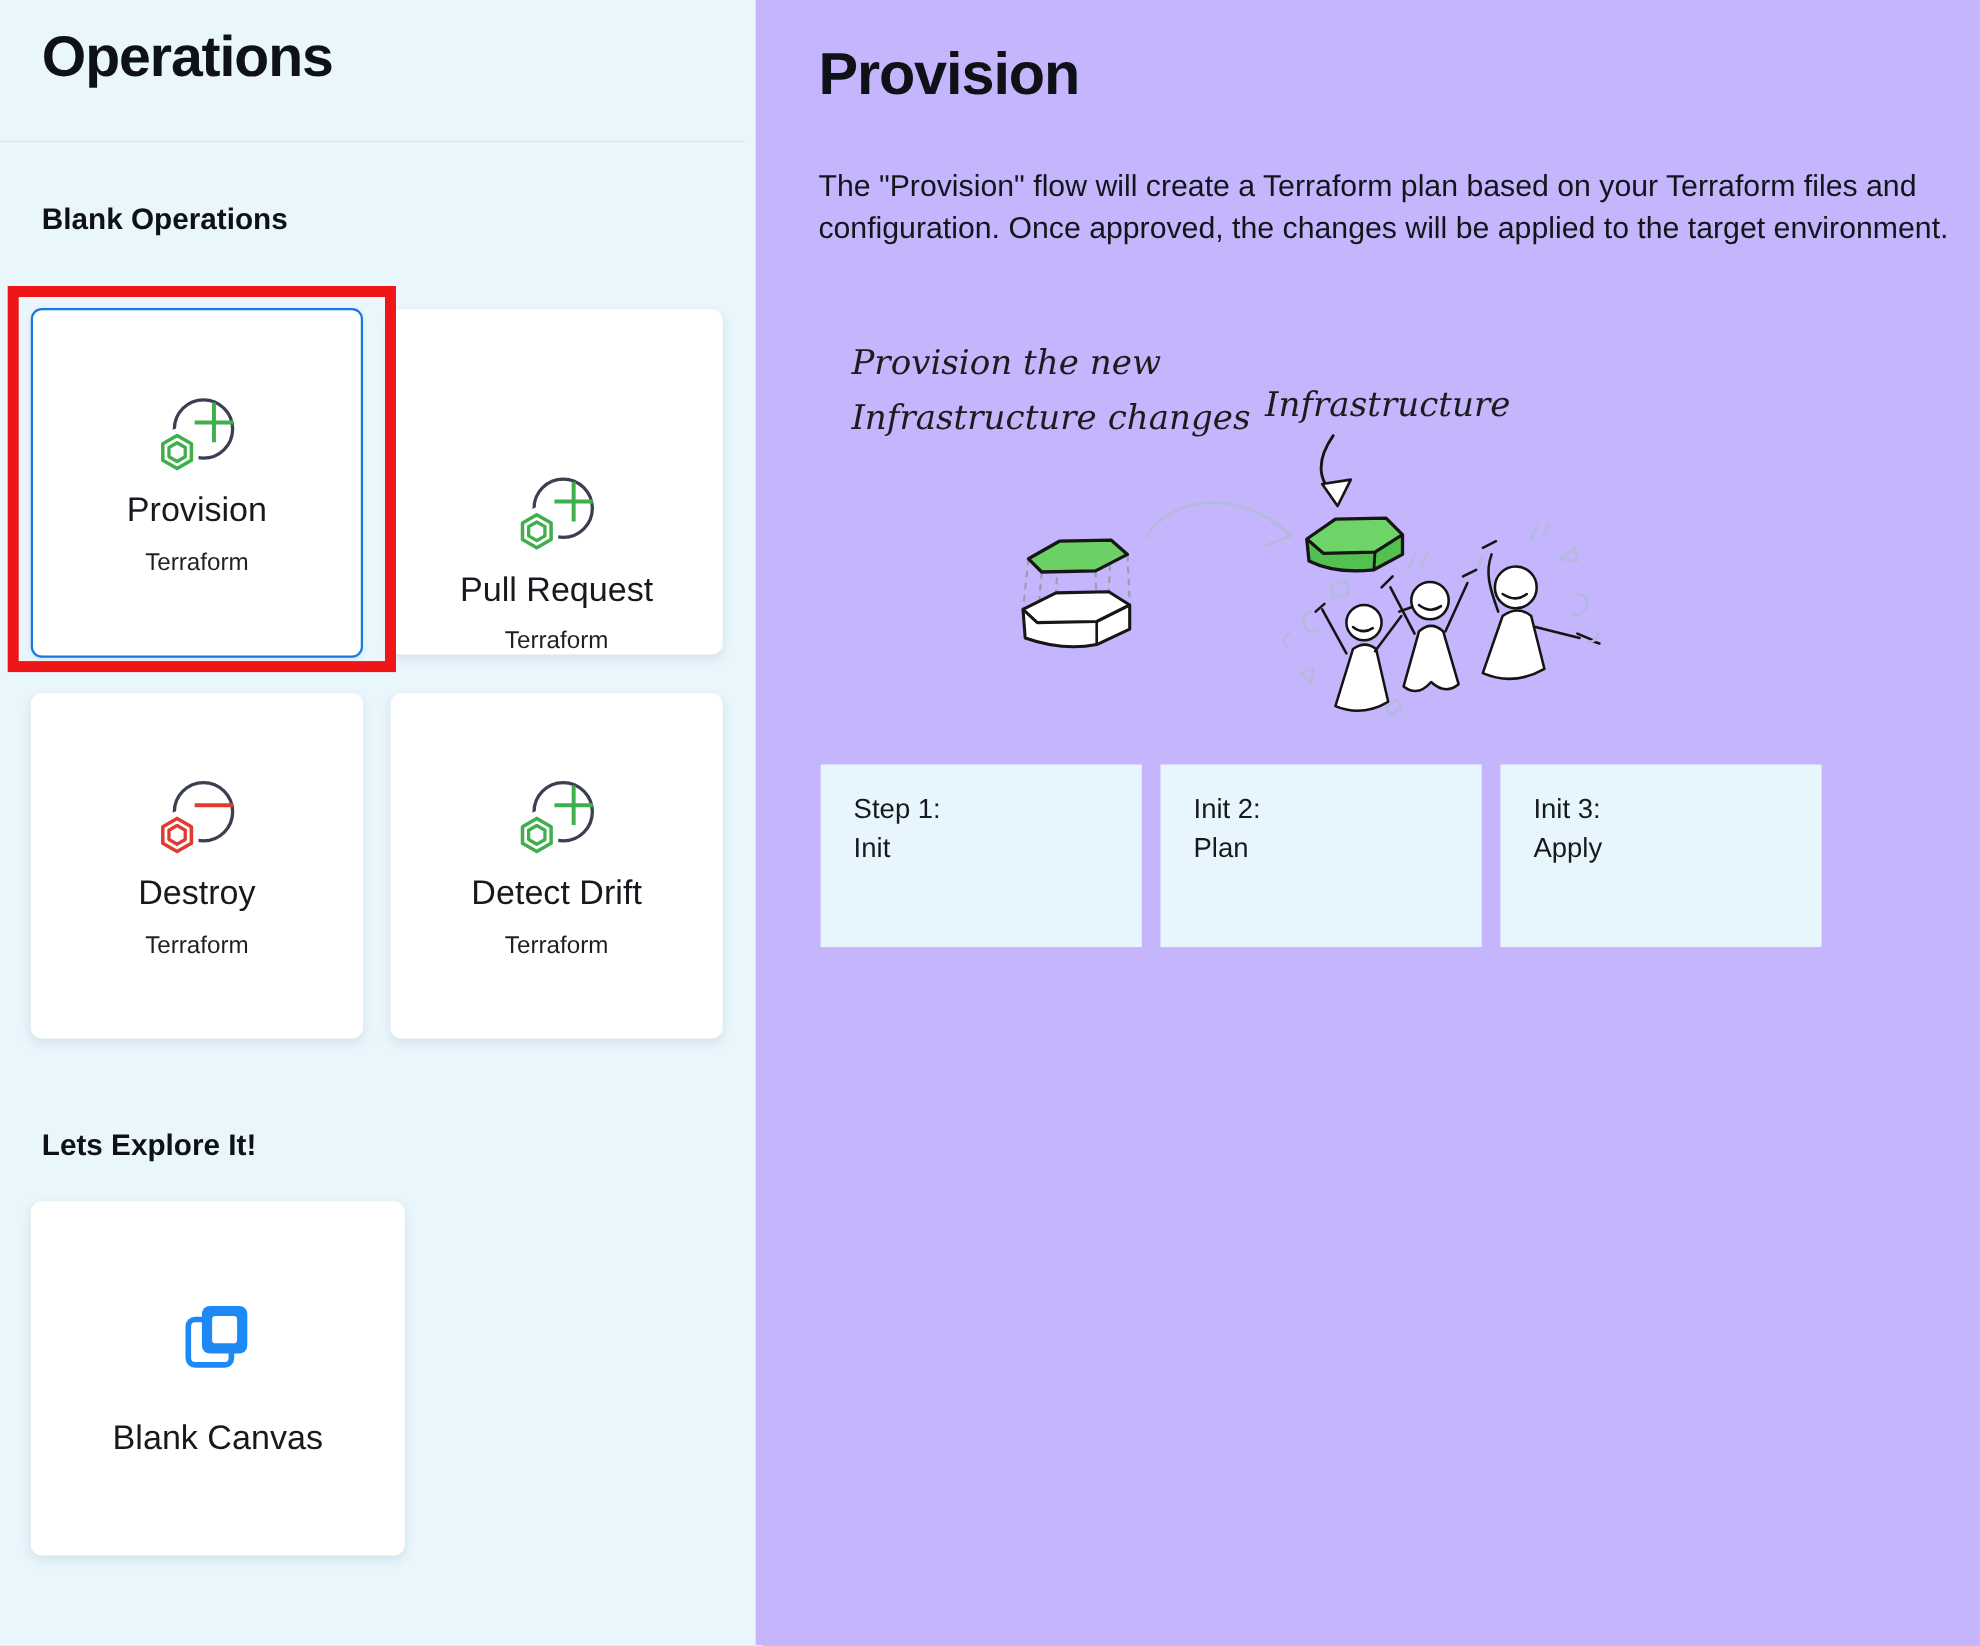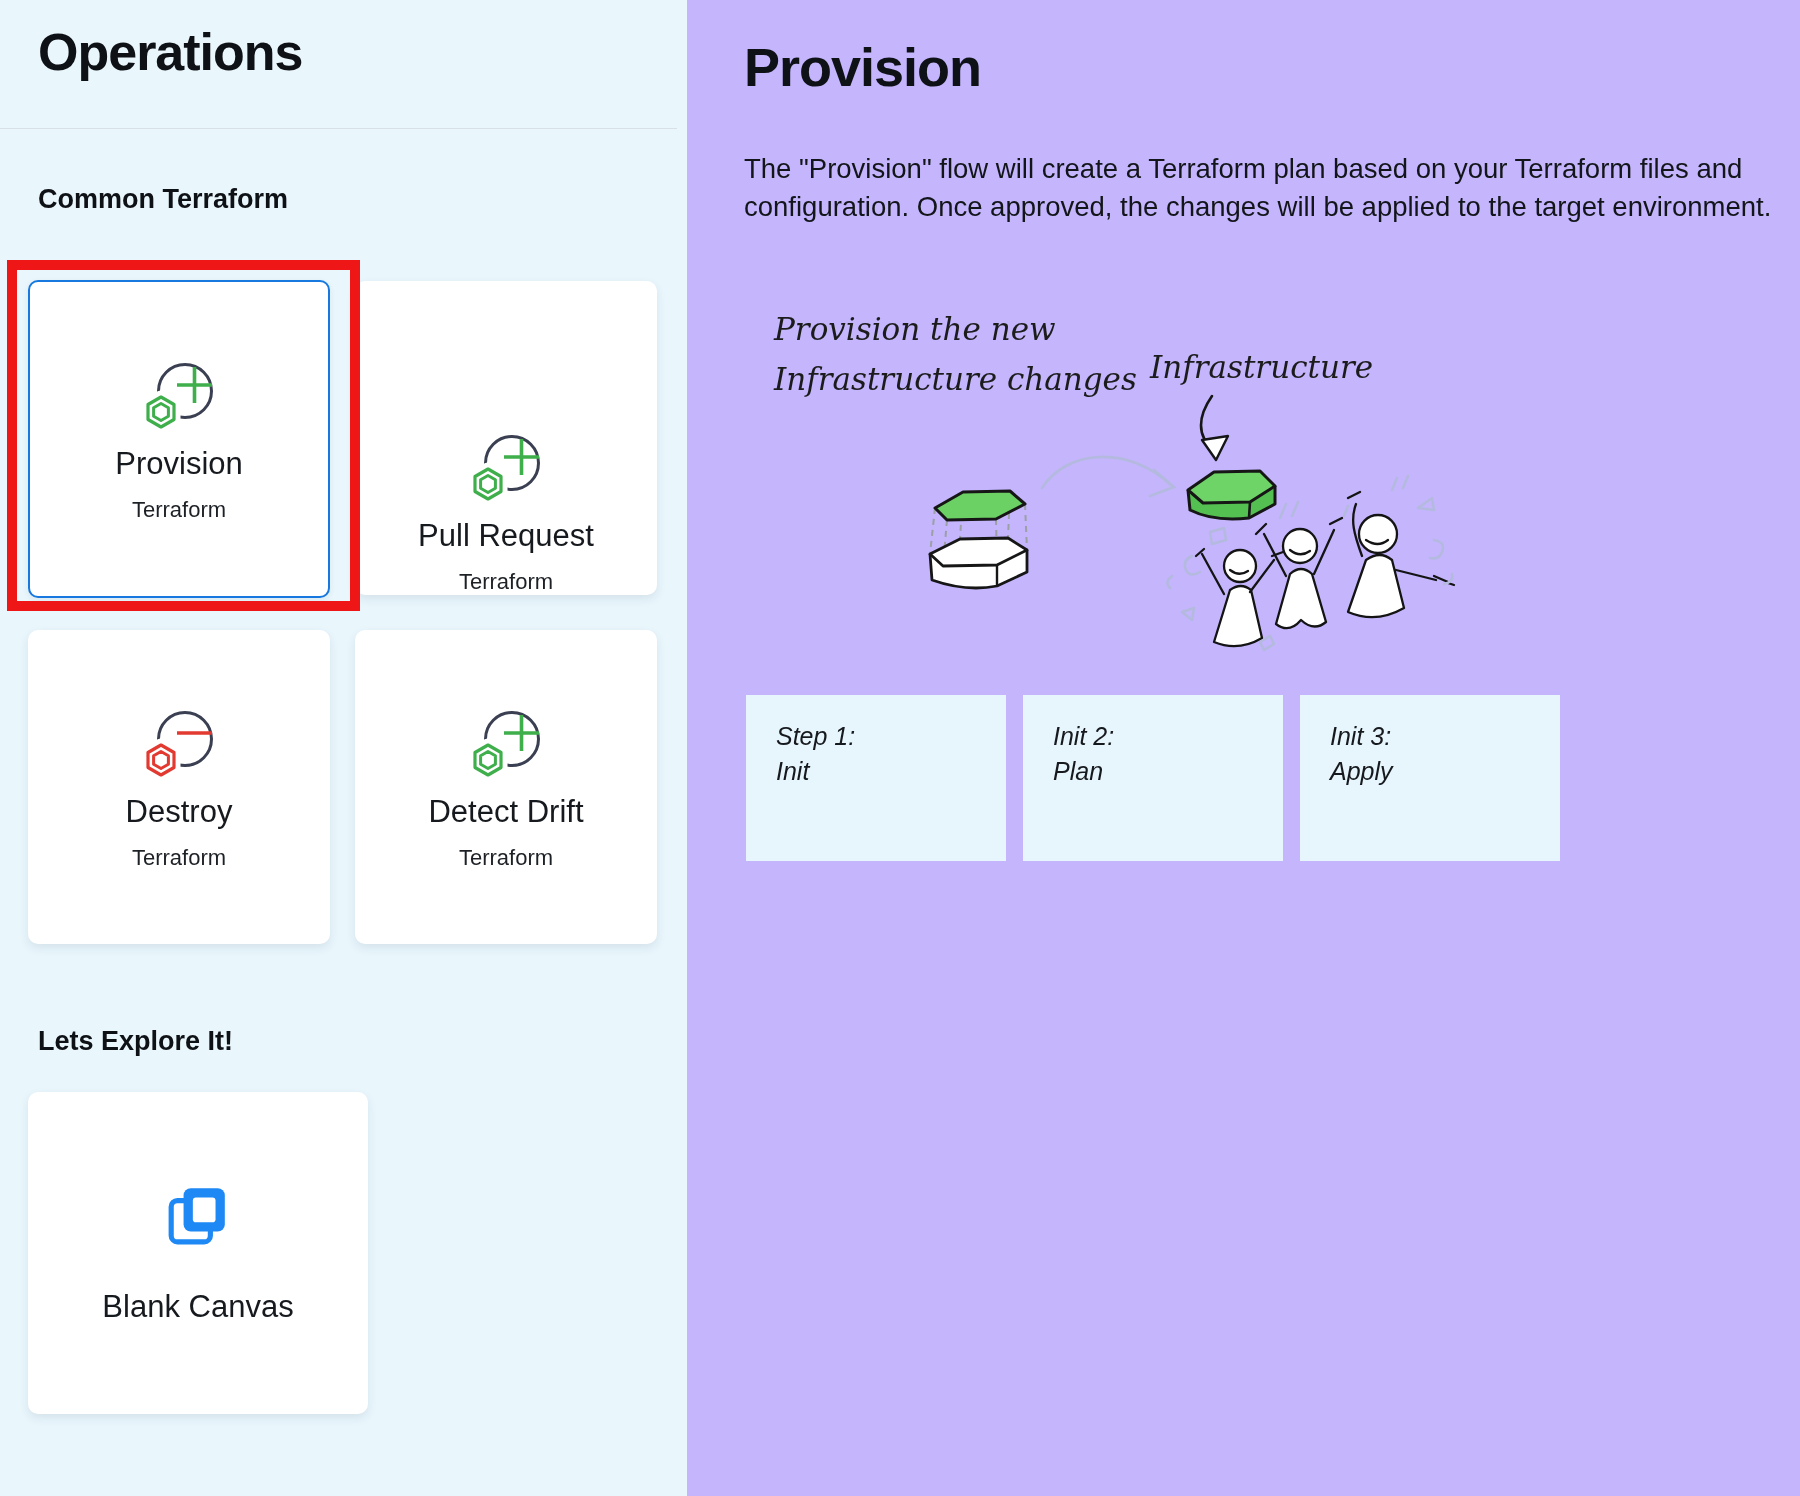--- a/index.html
+++ b/index.html
@@ -77,7 +77,7 @@
     <div class="sidebar-title">Operations</div>
     <div class="sidebar-divider"></div>
 
-    <div class="section-heading heading-common">Common Terraform</div>
+    <div class="section-heading heading-common">Blank Operations</div>
 
     <div class="red-annotation"></div>
 

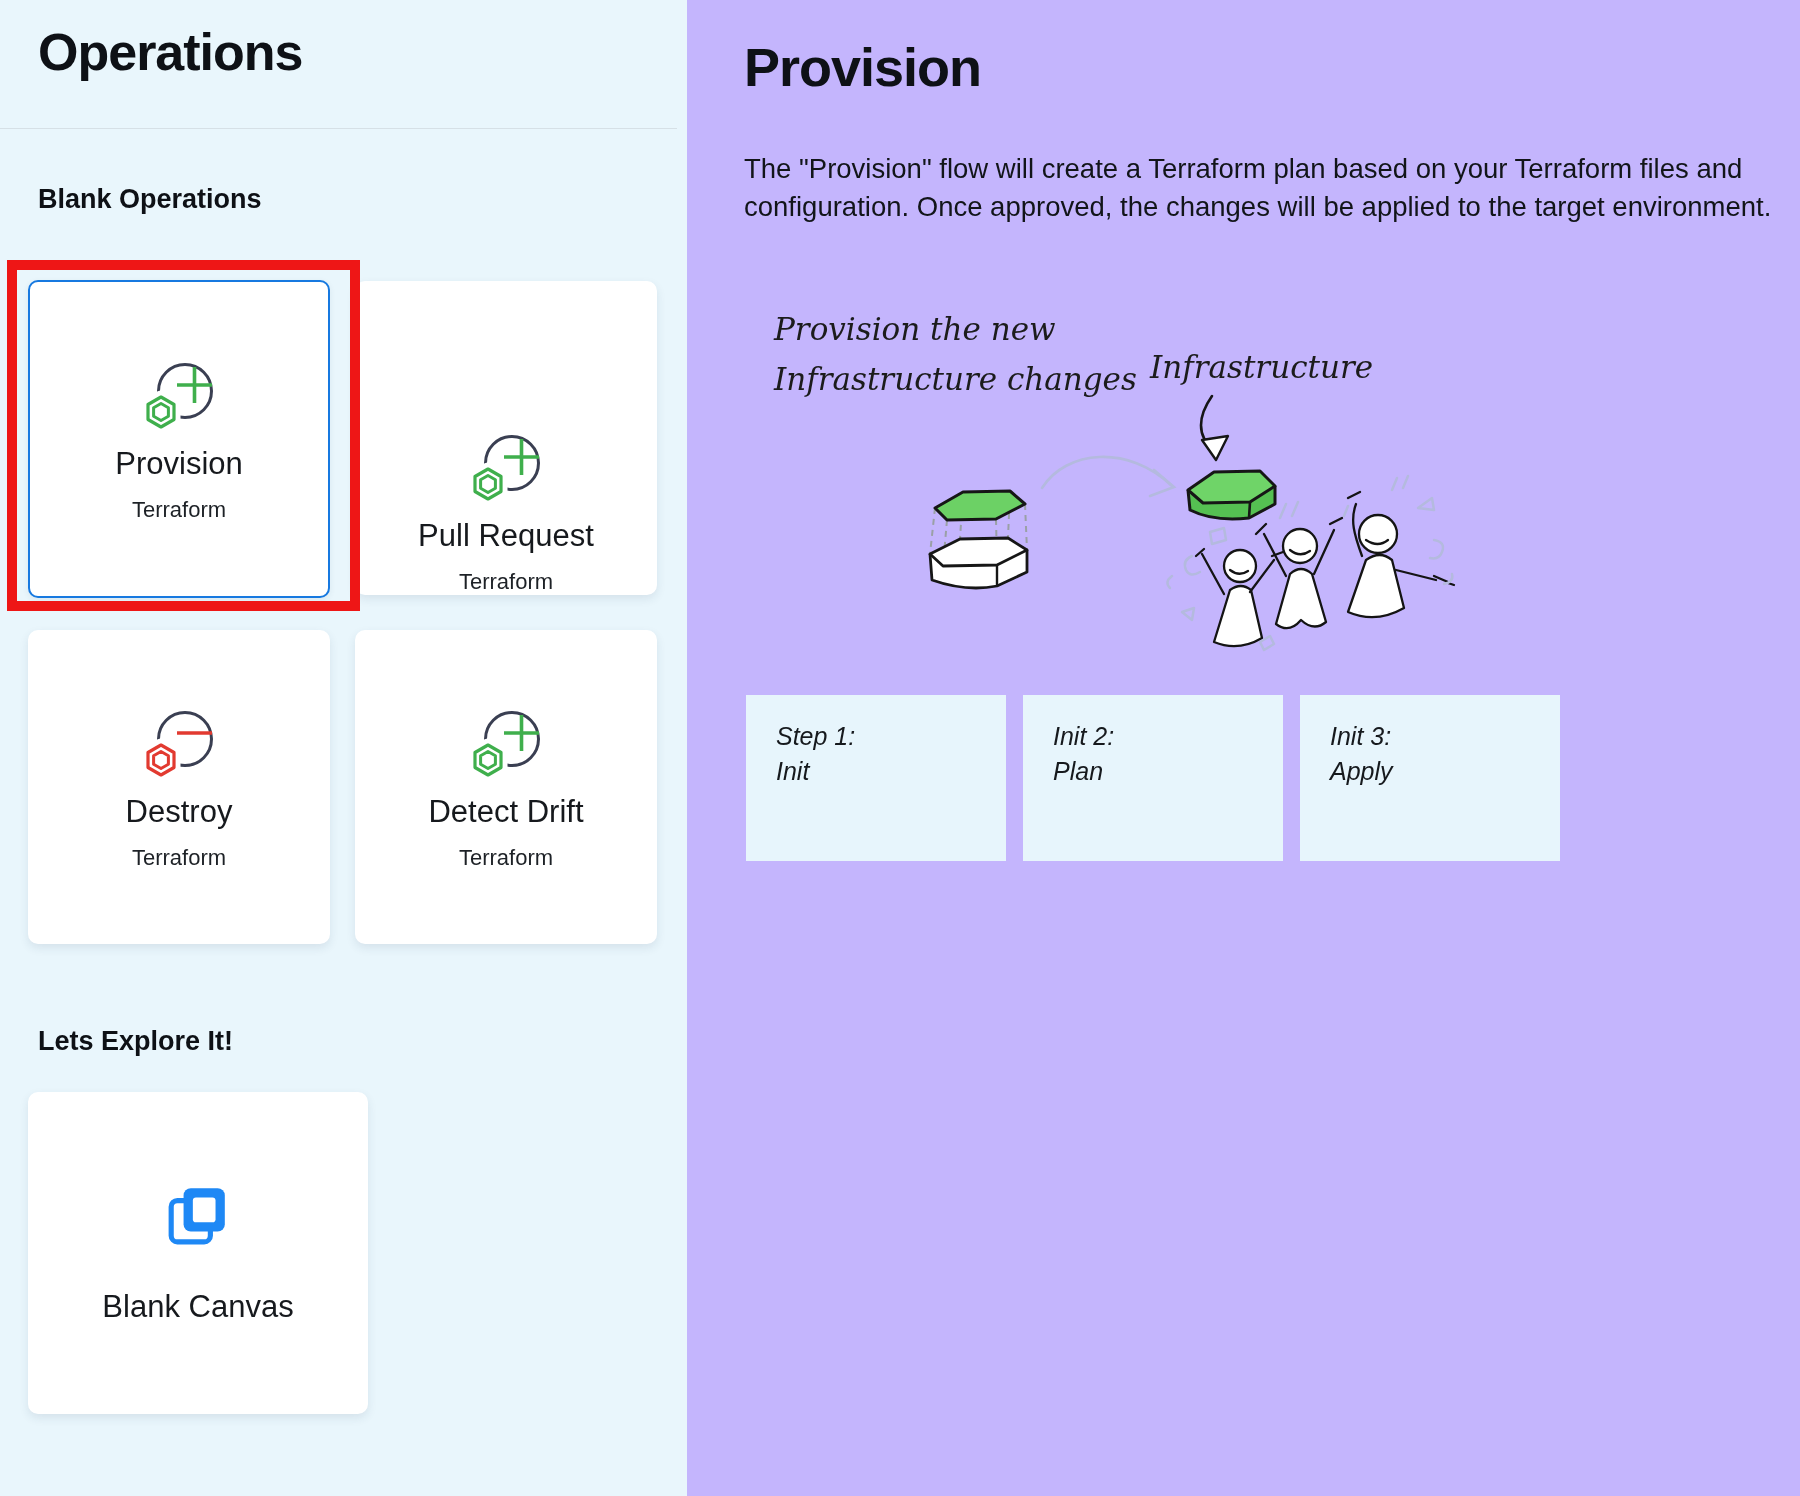--- a/index.html
+++ b/index.html
@@ -62,9 +62,9 @@
     position:absolute; left:746px; top:695px; display:flex; gap:17px;
   }
   .step-box {
-    width:260px; height:166px; background:#e7f5fc;
+    width:292px; height:166px; background:#e7f5fc;
     box-sizing:border-box; padding:24px 20px 16px 30px;
-    font-size:25px; line-height:35px; color:#16191d;font-style:italic;
+    font-size:25px; line-height:35px; color:#16191d;
   }
 </style>
 </head>

